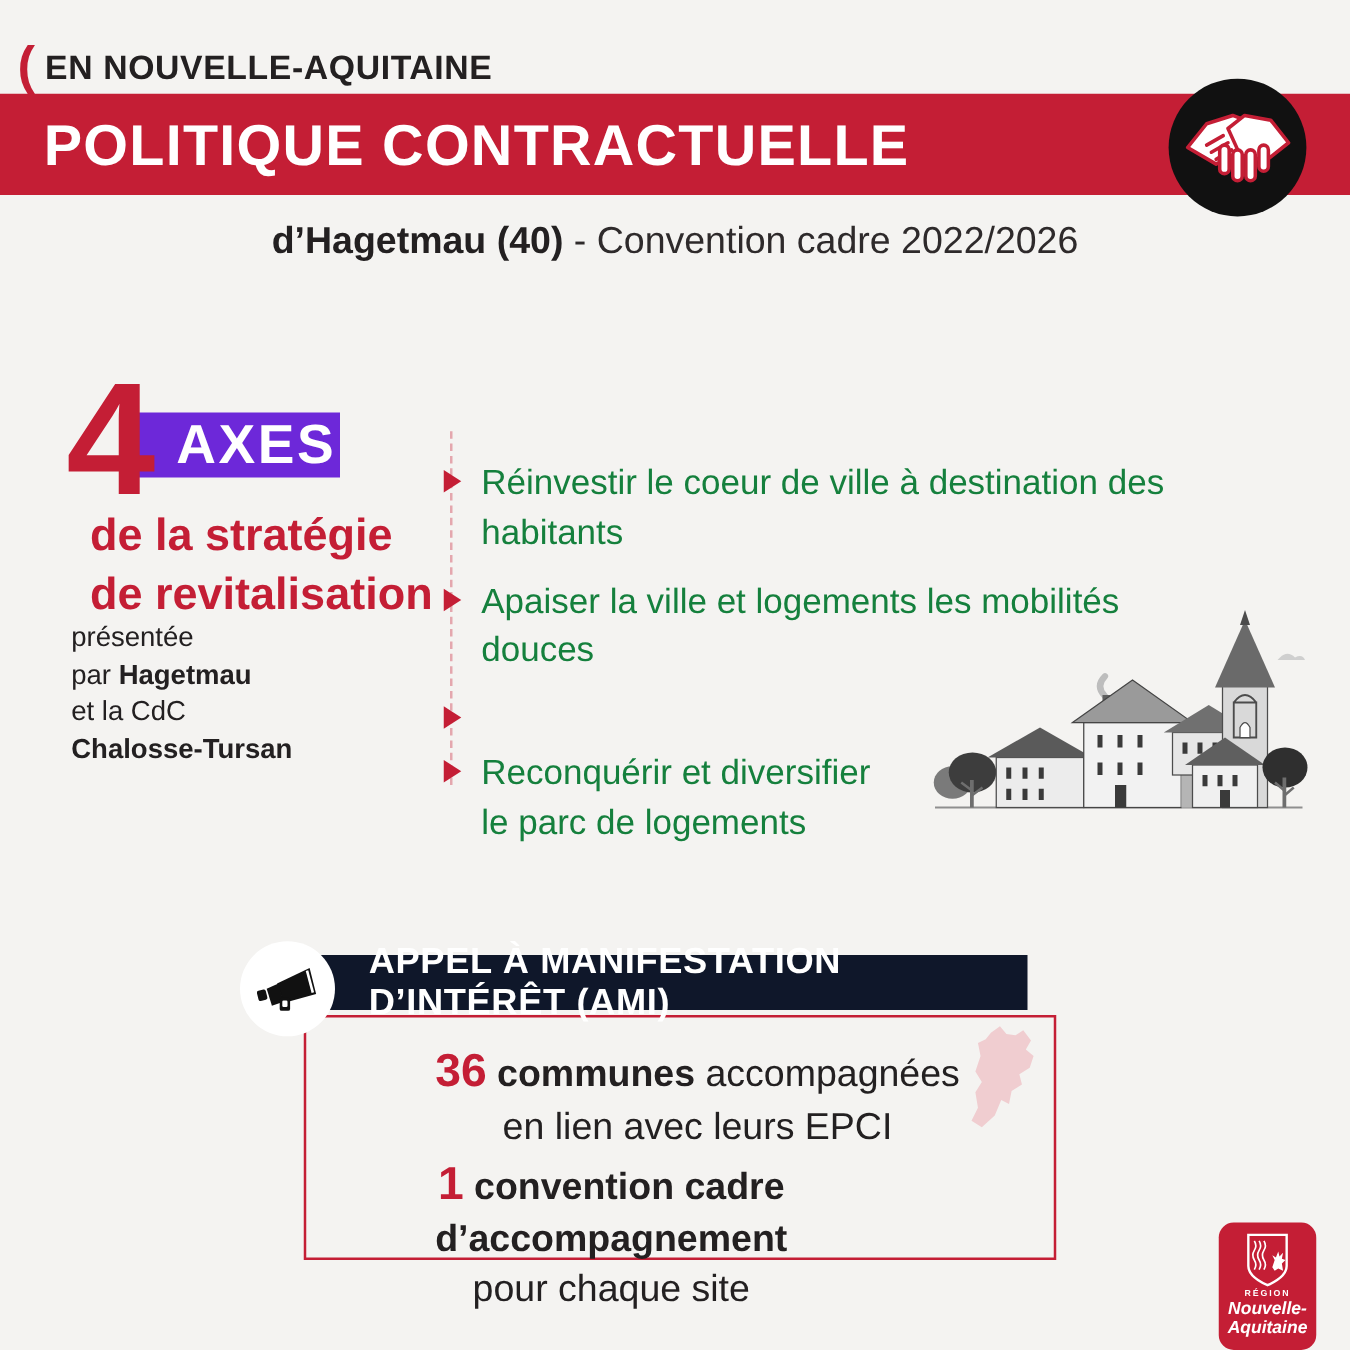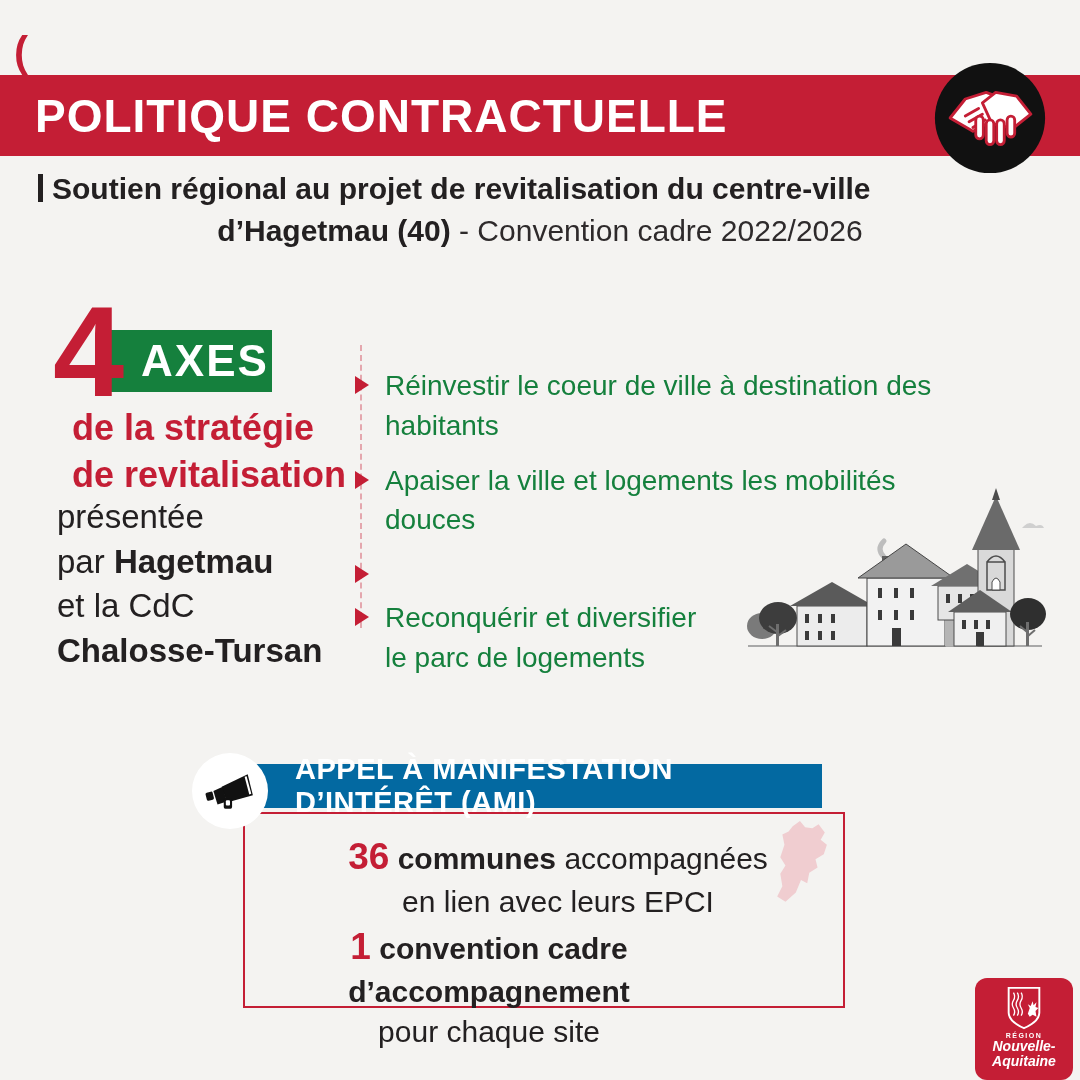--- a/index.html
+++ b/index.html
@@ -71,6 +71,7 @@
 
 <div class="abs kicker">
   <span class="paren">(</span>
+  <span class="ktext">EN NOUVELLE-AQUITAINE</span>
 </div>
 
 <div class="abs banner">

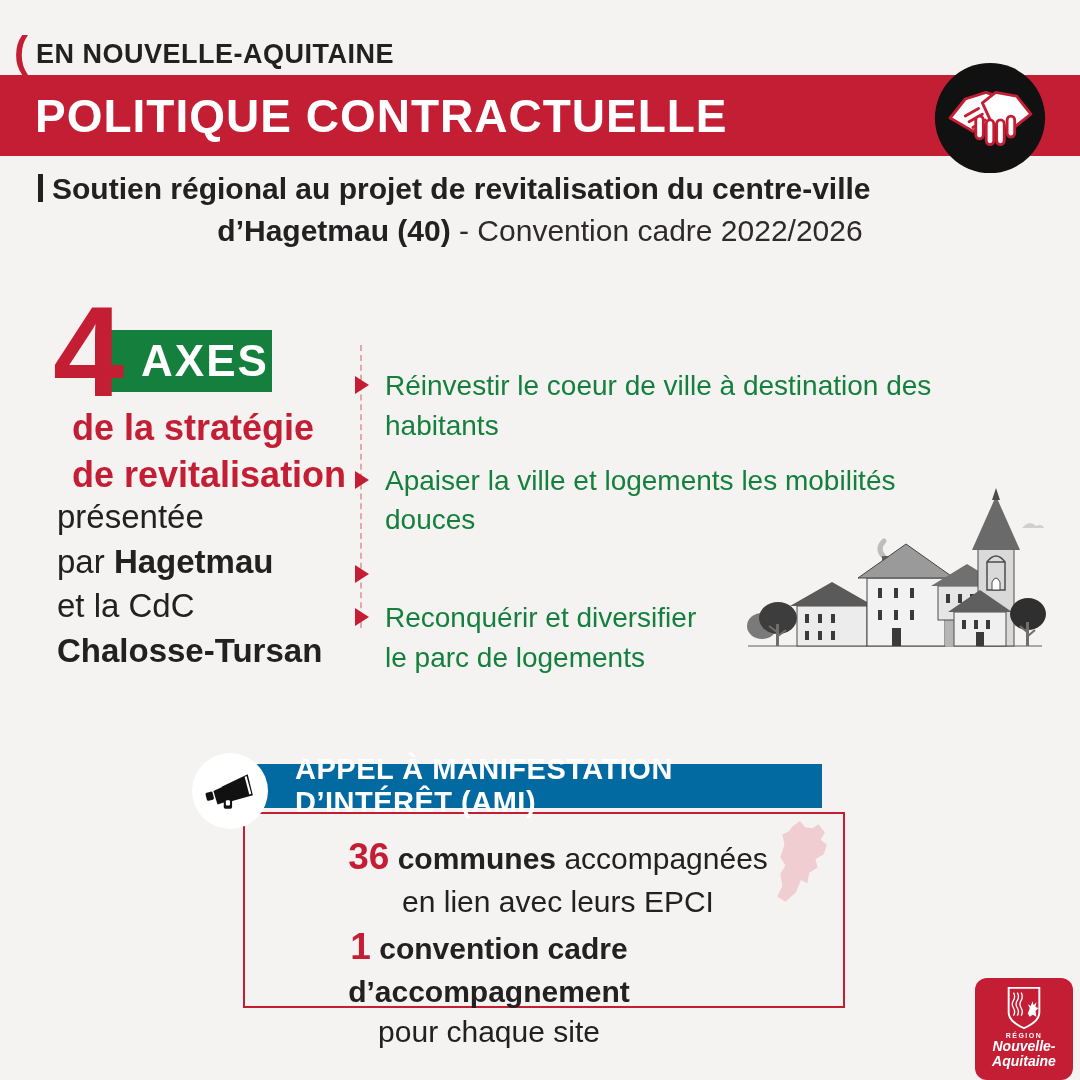--- a/index.html
+++ b/index.html
@@ -96,9 +96,6 @@
 </div>
 
 <div class="abs subtitle">
-  <div class="line1">
-    <span class="bar"></span><span class="b">Soutien régional au projet de revitalisation du centre-ville</span>
-  </div>
   <div class="line2">
     <span class="b">d’Hagetmau (40)</span><span class="r"> - Convention cadre 2022/2026</span>
   </div>

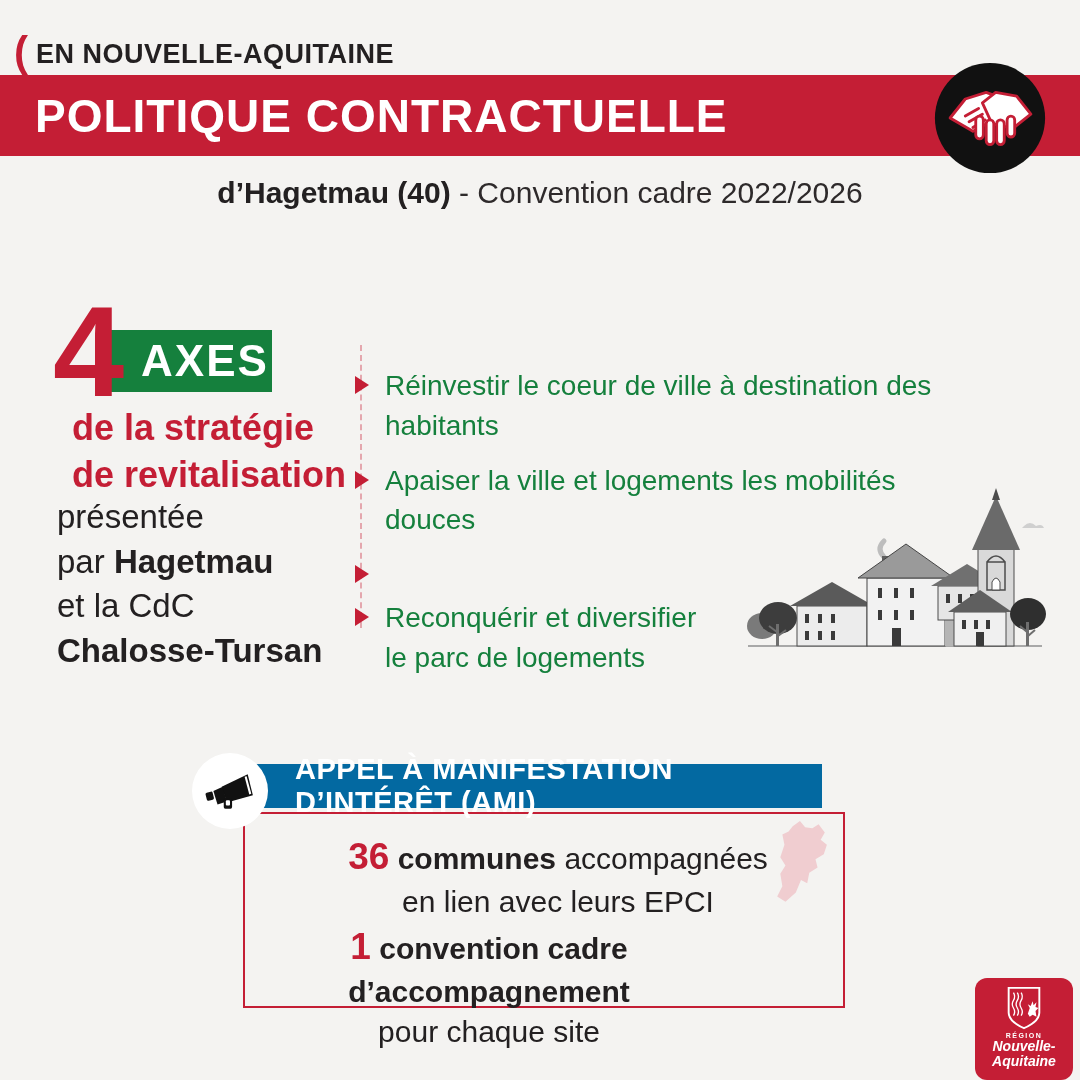--- a/index.html
+++ b/index.html
@@ -30,7 +30,7 @@
   .subtitle .line2{padding-left:14px;margin-top:4px;text-align:center;}
 
   
-  .axes-box{left:110px;top:330px;width:162px;height:62px;background:#15803d;display:flex;align-items:center;justify-content:center;text-align:center;}
+  .axes-box{left:110px;top:330px;width:162px;height:52px;background:#6d28d9;display:flex;align-items:center;justify-content:center;text-align:center;}
   .axes-box span{color:#fff;font-size:44px;font-weight:800;letter-spacing:2px;padding-left:28px;}
   .big-four{left:53px;top:288px;font-size:128px;font-weight:800;color:#c41e35;line-height:1;z-index:3;}
   .strategy{left:72px;top:405px;font-size:36px;font-weight:800;color:#c41e35;line-height:1.3;}

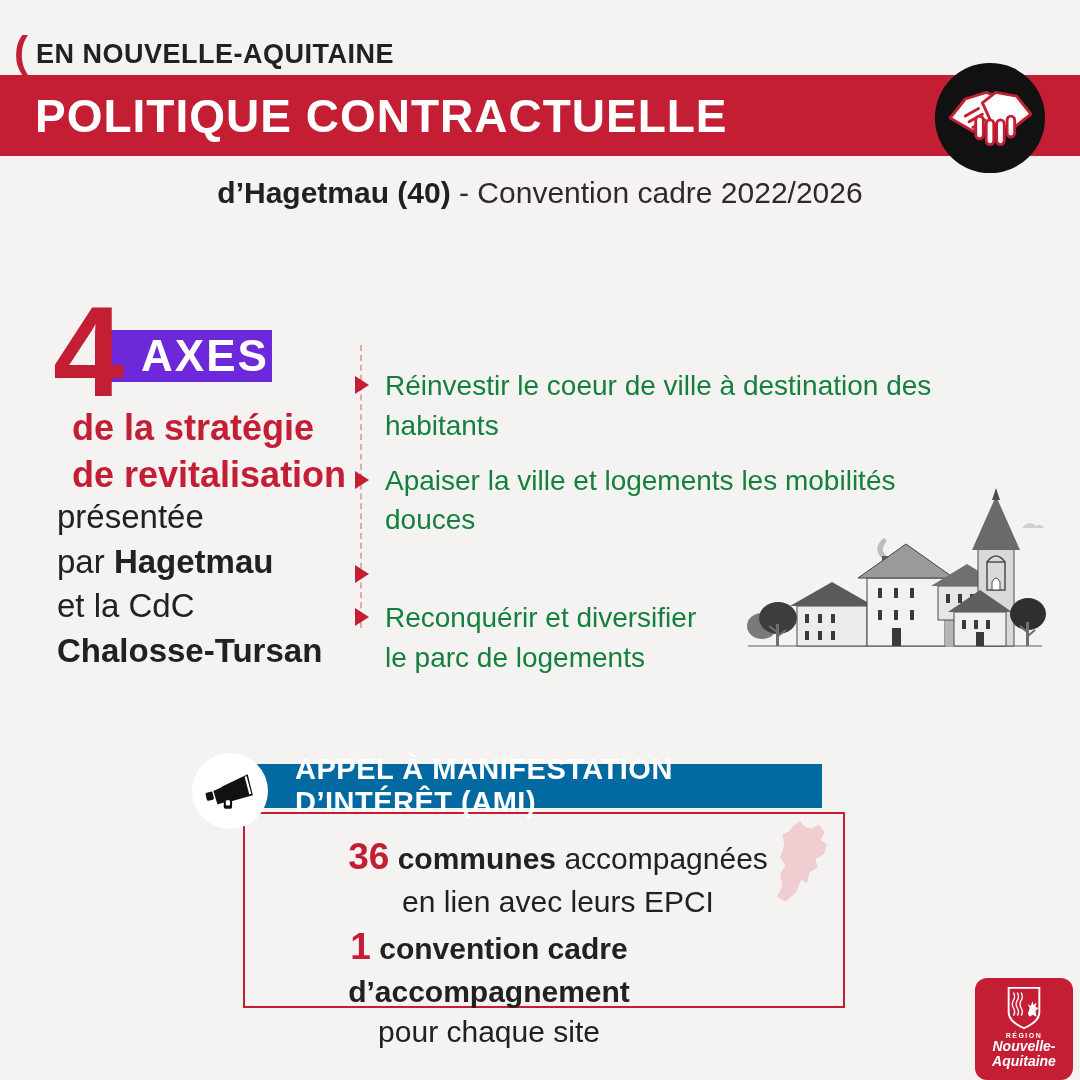--- a/index.html
+++ b/index.html
@@ -34,7 +34,7 @@
   .axes-box span{color:#fff;font-size:44px;font-weight:800;letter-spacing:2px;padding-left:28px;}
   .big-four{left:53px;top:288px;font-size:128px;font-weight:800;color:#c41e35;line-height:1;z-index:3;}
   .strategy{left:72px;top:405px;font-size:36px;font-weight:800;color:#c41e35;line-height:1.3;}
-  .presented{left:57px;top:495px;font-size:33px;line-height:1.35;color:#232021;}
+  .presented{left:57px;top:495px;font-size:22px;line-height:1.35;color:#232021;}
   .presented .b{font-weight:800;}
 
   

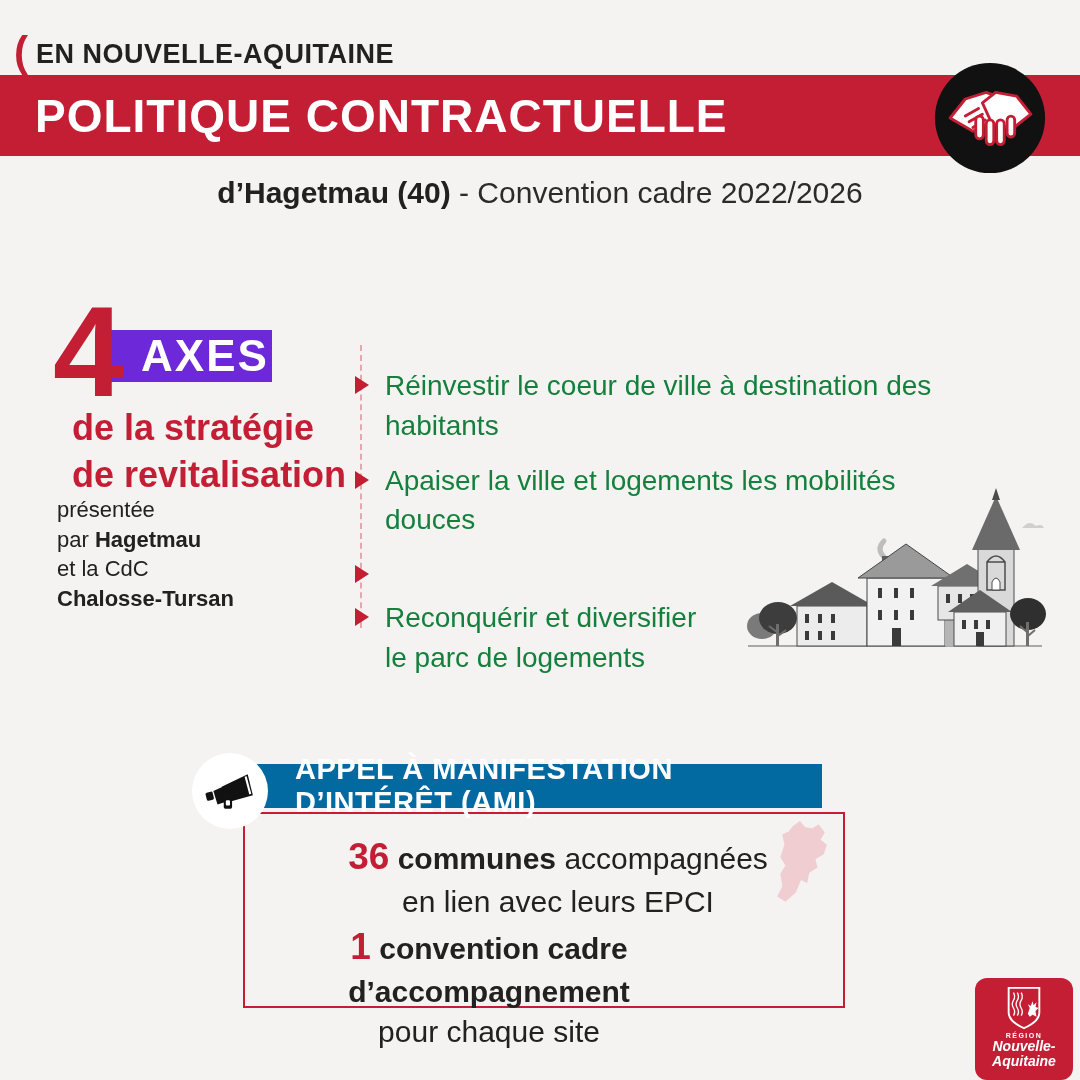--- a/index.html
+++ b/index.html
@@ -49,7 +49,7 @@
 
   
   .ami-box{left:243px;top:812px;width:602px;height:196px;border:2px solid #c41e35;box-sizing:border-box;}
-  .ami-banner{left:255px;top:764px;width:567px;height:44px;background:#0369a1;display:flex;align-items:center;z-index:2;}
+  .ami-banner{left:255px;top:764px;width:567px;height:44px;background:#0f172a;display:flex;align-items:center;z-index:2;}
   .ami-banner span{color:#fff;font-size:29px;font-weight:800;letter-spacing:.5px;padding-left:40px;}
   .mega-circle{left:192px;top:753px;width:76px;height:76px;background:#fff;border-radius:50%;
     display:flex;align-items:center;justify-content:center;z-index:3;}

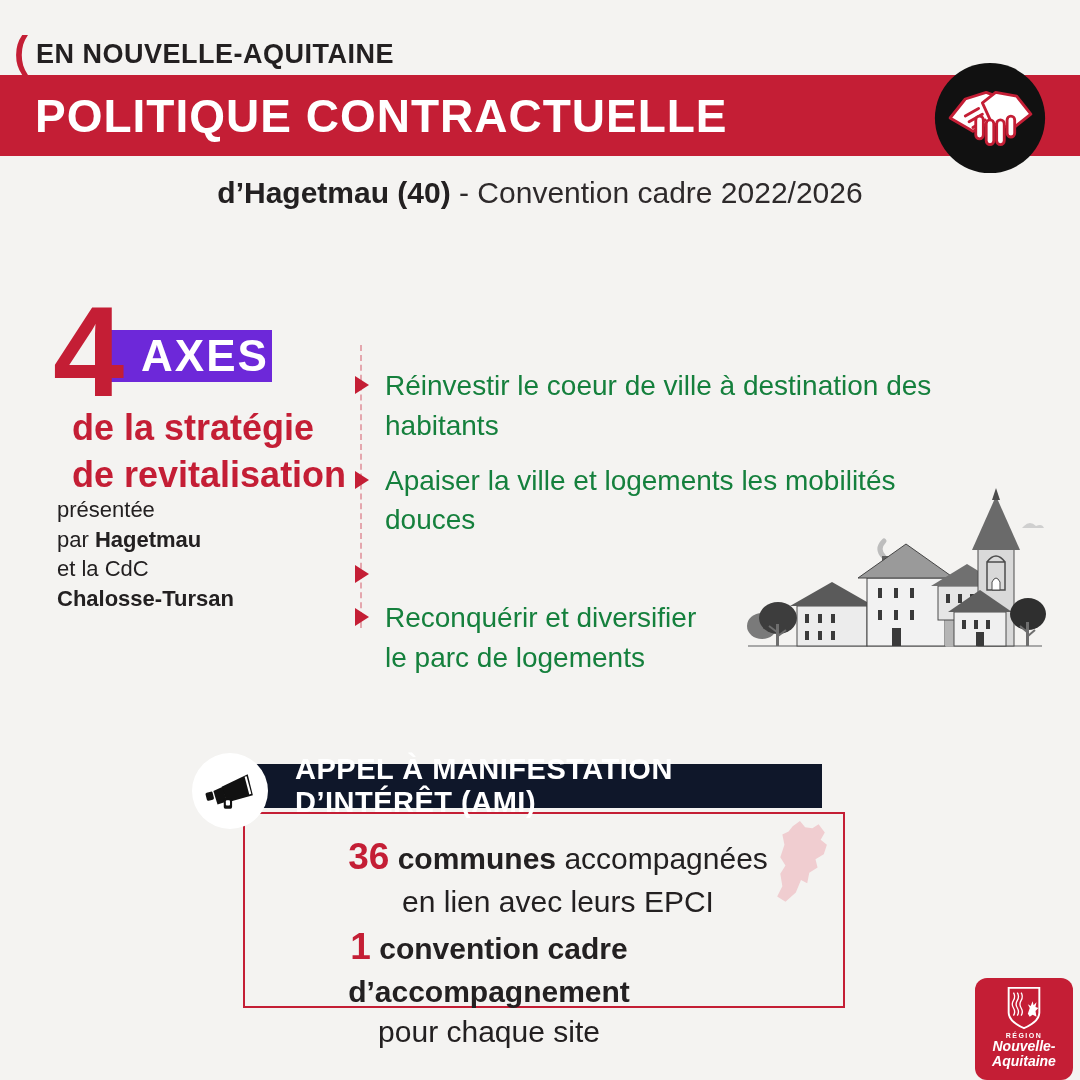--- a/index.html
+++ b/index.html
@@ -60,7 +60,7 @@
   .map-shape{left:768px;top:820px;width:66px;height:88px;z-index:1;}
 
   
-  .logo{left:975px;top:978px;width:98px;height:102px;background:#c41e35;border-radius:12px;
+  .logo{left:975px;top:978px;width:78px;height:102px;background:#c41e35;border-radius:12px;
     display:flex;flex-direction:column;align-items:center;z-index:4;}
   .logo .shield{margin-top:7px;}
   .logo .region{color:#fff;font-size:7px;letter-spacing:1.5px;font-weight:700;margin-top:1px;}

